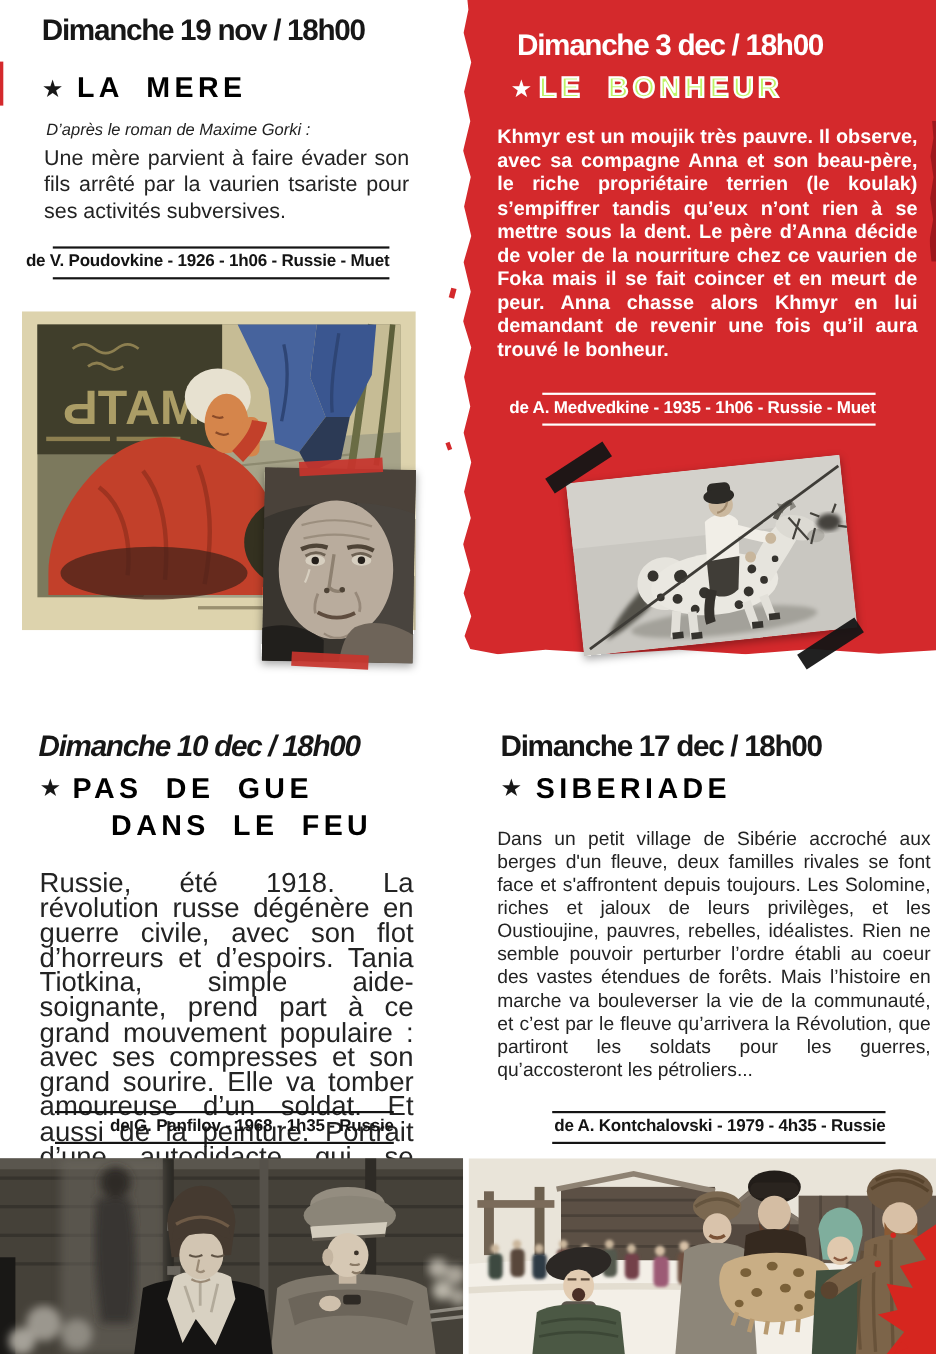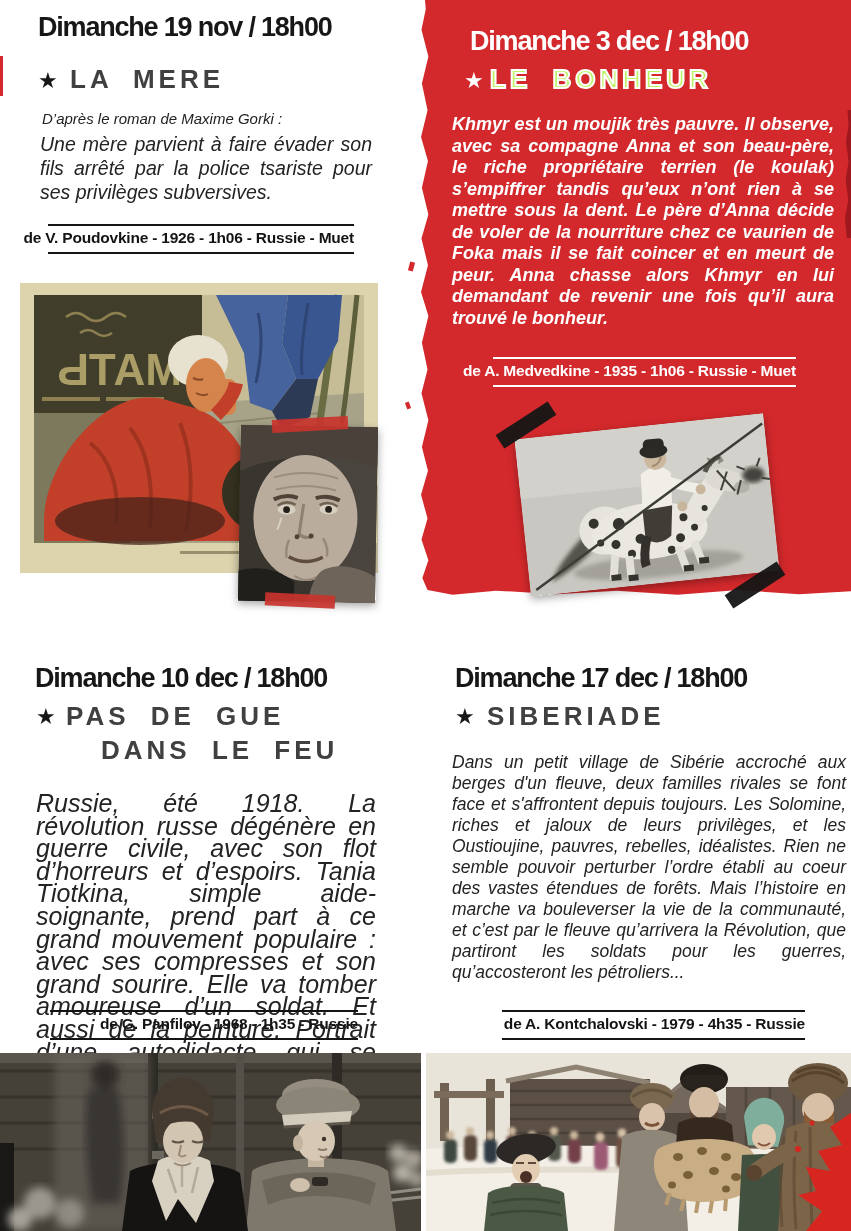--- a/index.html
+++ b/index.html
@@ -11,7 +11,7 @@
   .date-head.white{color:#ffffff;}
   .star{font-size:22px;color:#171717;line-height:1;}
   .star.white{color:#ffffff;}
-  .film-title{font-weight:bold;font-size:26px;letter-spacing:4px;word-spacing:10px;color:#404040;white-space:nowrap;}
+  .film-title{font-weight:bold;font-size:26px;letter-spacing:4px;word-spacing:10px;color:#000000;white-space:nowrap;}
   .film-title.outline{color:#bef264;-webkit-text-stroke:2px #ffffff;}
   .intro{font-style:italic;font-size:15px;color:#222222;white-space:nowrap;}
   .synopsis{font-size:19.5px;line-height:1.22;text-align:justify;color:#232323;font-style:italic;}

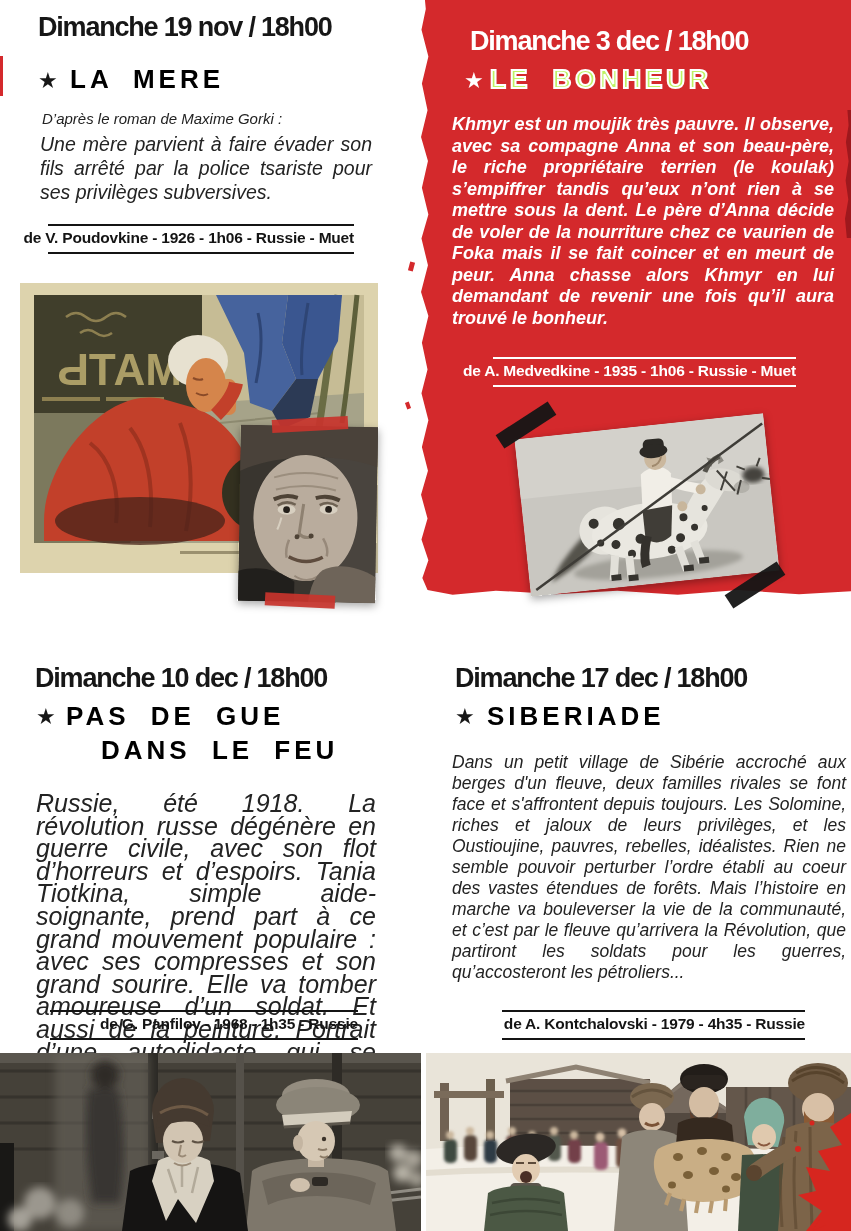--- a/index.html
+++ b/index.html
@@ -14,7 +14,7 @@
   .film-title{font-weight:bold;font-size:26px;letter-spacing:4px;word-spacing:10px;color:#000000;white-space:nowrap;}
   .film-title.outline{color:#bef264;-webkit-text-stroke:2px #ffffff;}
   .intro{font-style:italic;font-size:15px;color:#222222;white-space:nowrap;}
-  .synopsis{font-size:19.5px;line-height:1.22;text-align:justify;color:#232323;font-style:italic;}
+  .synopsis{font-size:19.5px;line-height:1.22;text-align:justify;color:#232323;}
   .synopsis.red-panel-text{color:#ffffff;font-weight:bold;font-size:18px;line-height:21.5px;}
   .synopsis.small{font-size:25px;line-height:22.6px;}
   .synopsis.smaller{font-size:17.5px;line-height:21px;}

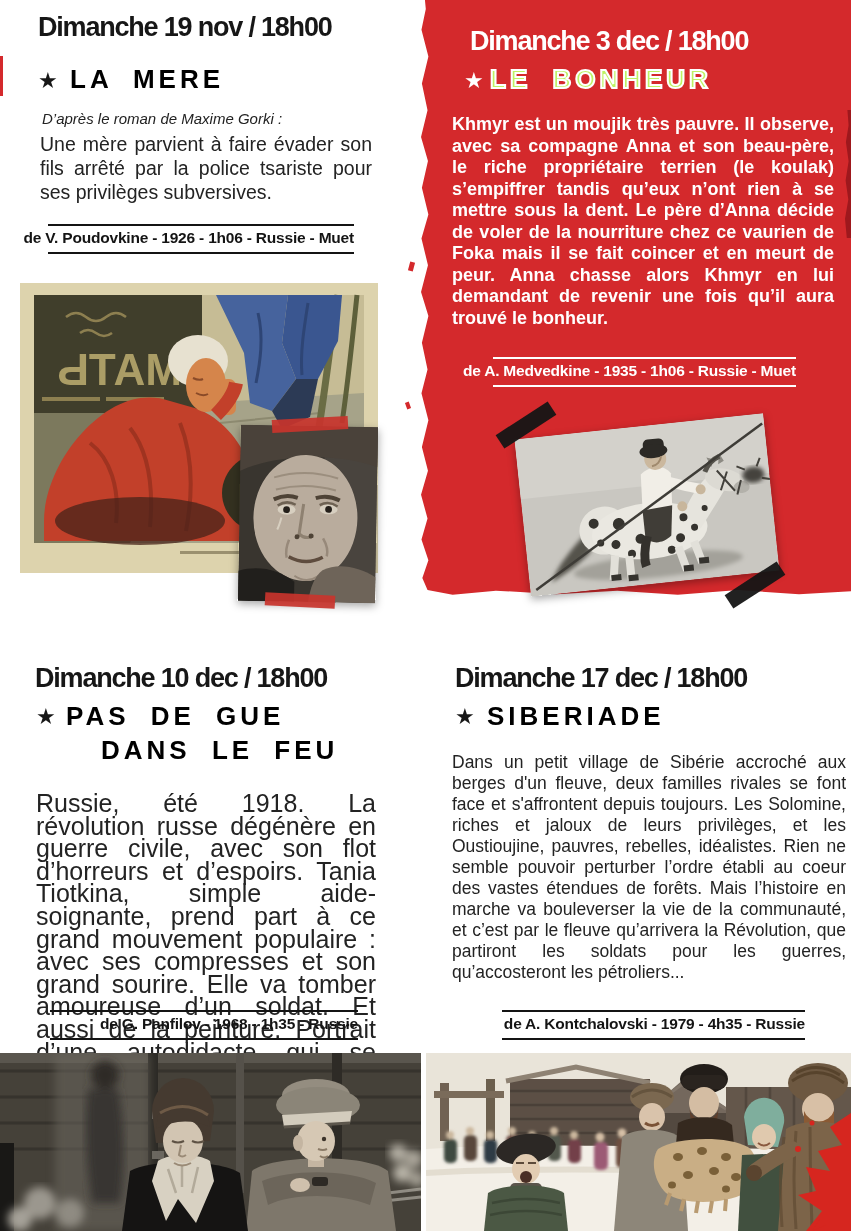--- a/index.html
+++ b/index.html
@@ -42,7 +42,7 @@
     <div class="abs star" style="left:38px;top:70px;">★</div>
     <div class="abs film-title" style="left:70px;top:64px;">LA MERE</div>
     <div class="abs intro" style="left:42px;top:110px;">D’après le roman de Maxime Gorki :</div>
-    <div class="abs synopsis" style="left:40px;top:133px;width:332px;">Une mère parvient à faire évader son fils arrêté par la police tsariste pour ses privilèges subversives.</div>
+    <div class="abs synopsis" style="left:40px;top:133px;width:332px;">Une mère parvient à faire évader son fils arrêté par la vaurien tsariste pour ses activités subversives.</div>
     <div class="abs credit" style="left:48px;top:224px;width:306px;">
       <span>de V. Poudovkine - 1926 - 1h06 - Russie - Muet</span>
     </div>

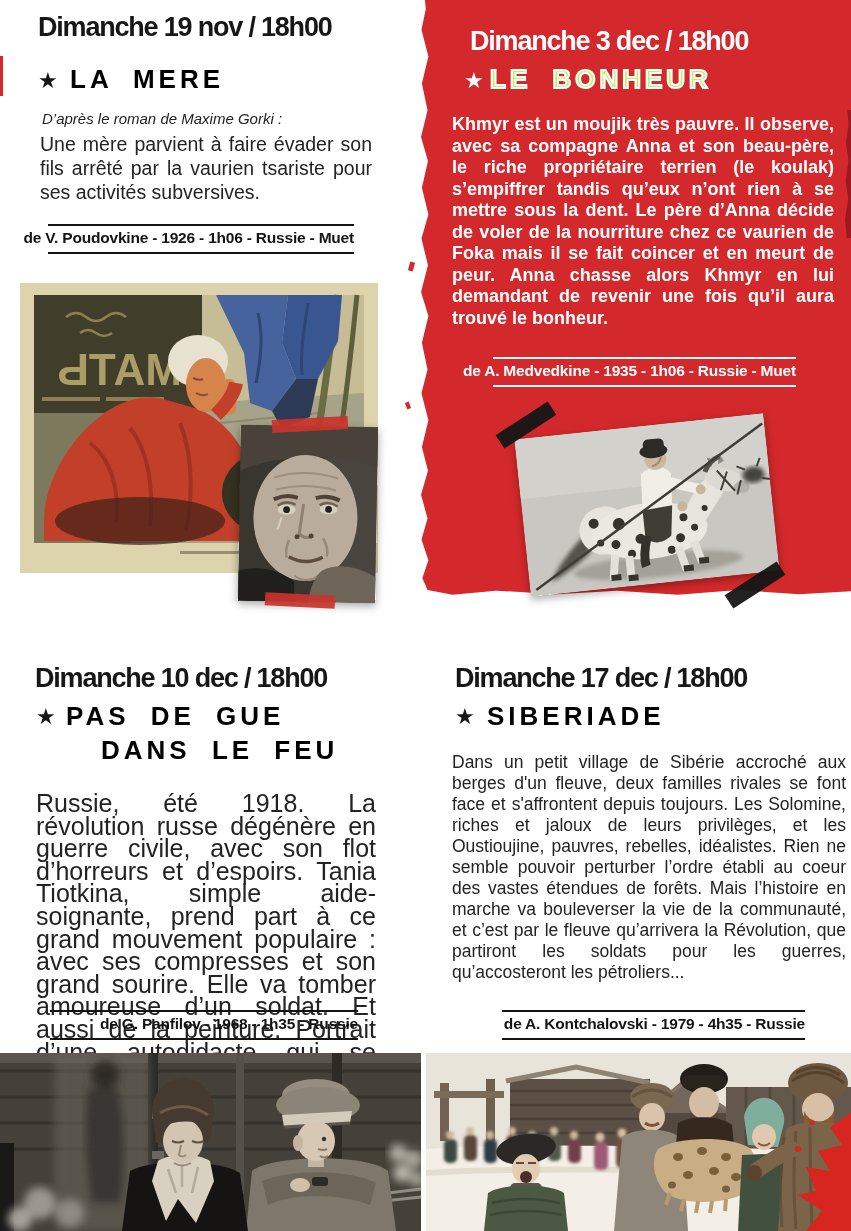--- a/index.html
+++ b/index.html
@@ -182,7 +182,7 @@
   <div class="abs tape-black" style="left:724px;top:577px;width:62px;height:16px;transform:rotate(-33deg);z-index:4;"></div>
 
   <section>
-    <div class="abs date-head" style="left:35px;top:663px;">Dimanche 10 dec / 18h00</div>
+    <div class="abs date-head" style="left:35px;top:663px;font-style:italic;">Dimanche 10 dec / 18h00</div>
     <div class="abs star" style="left:36px;top:706px;">★</div>
     <div class="abs film-title" style="left:66px;top:701px;">PAS DE GUE</div>
     <div class="abs film-title" style="left:66px;top:735px;margin-left:35px;">DANS LE FEU</div>

